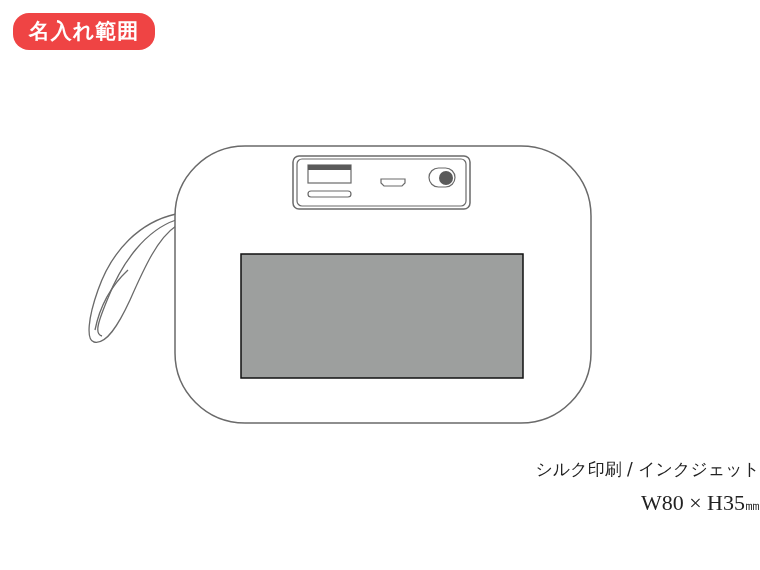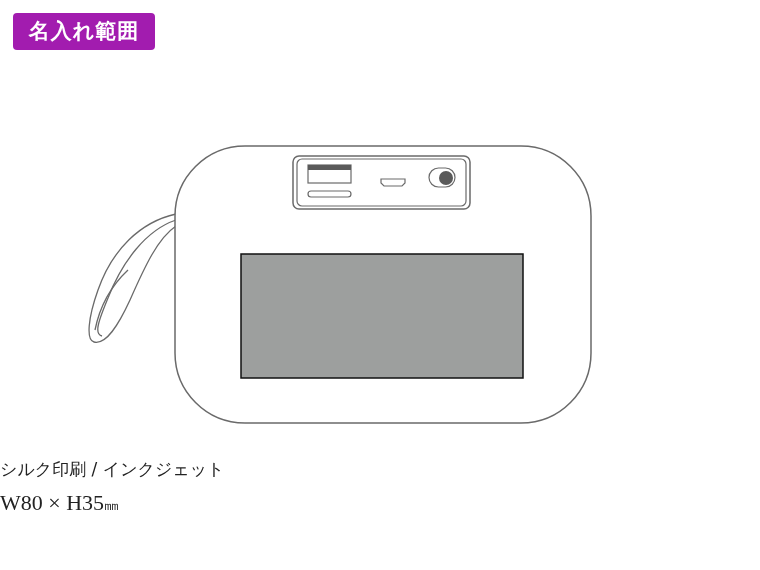--- a/index.html
+++ b/index.html
@@ -9,7 +9,7 @@
     }
     .badge {
       position: absolute; left: 13px; top: 13px; width: 142px; height: 37px;
-      background: #a21caf; border-radius: 4px; color: #ffffff;
+      background: #ef4444; border-radius: 16px; color: #ffffff;
       font-size: 21px; line-height: 37px; text-align: center; letter-spacing: 1px;
       font-family: "DejaVu Sans", sans-serif; font-weight: bold;
     }

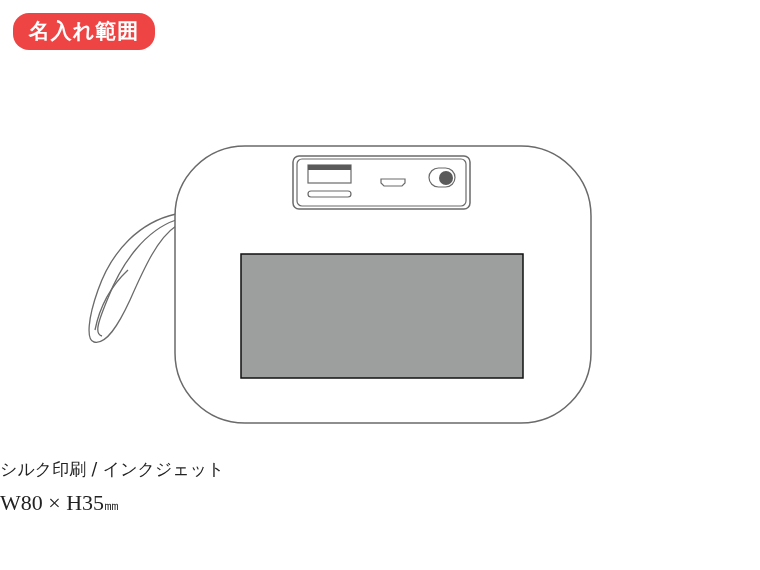--- a/index.html
+++ b/index.html
@@ -15,7 +15,7 @@
     }
     svg.drawing { position: absolute; left: 0; top: 0; }
     .caption {
-      position: absolute; left: 0; width: 760px; text-align: left; color: #222222;
+      position: absolute; left: 0; width: 760px; text-align: right; color: #222222;
     }
     .cap1 { top: 458px; font-size: 17px; font-family: "DejaVu Sans", sans-serif; }
     .cap2 { top: 480px; font-size: 22px; font-family: "Liberation Serif", "DejaVu Serif", serif; margin-top: 10px; }

